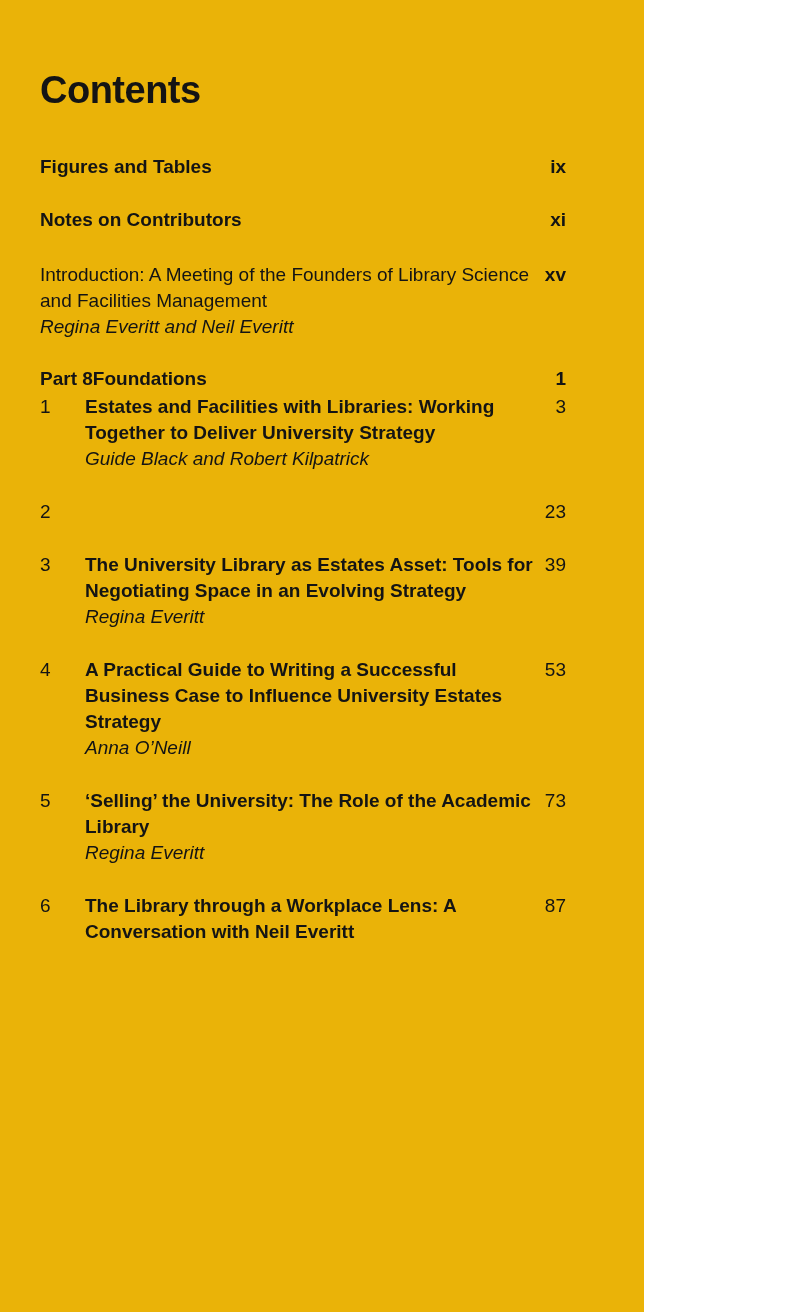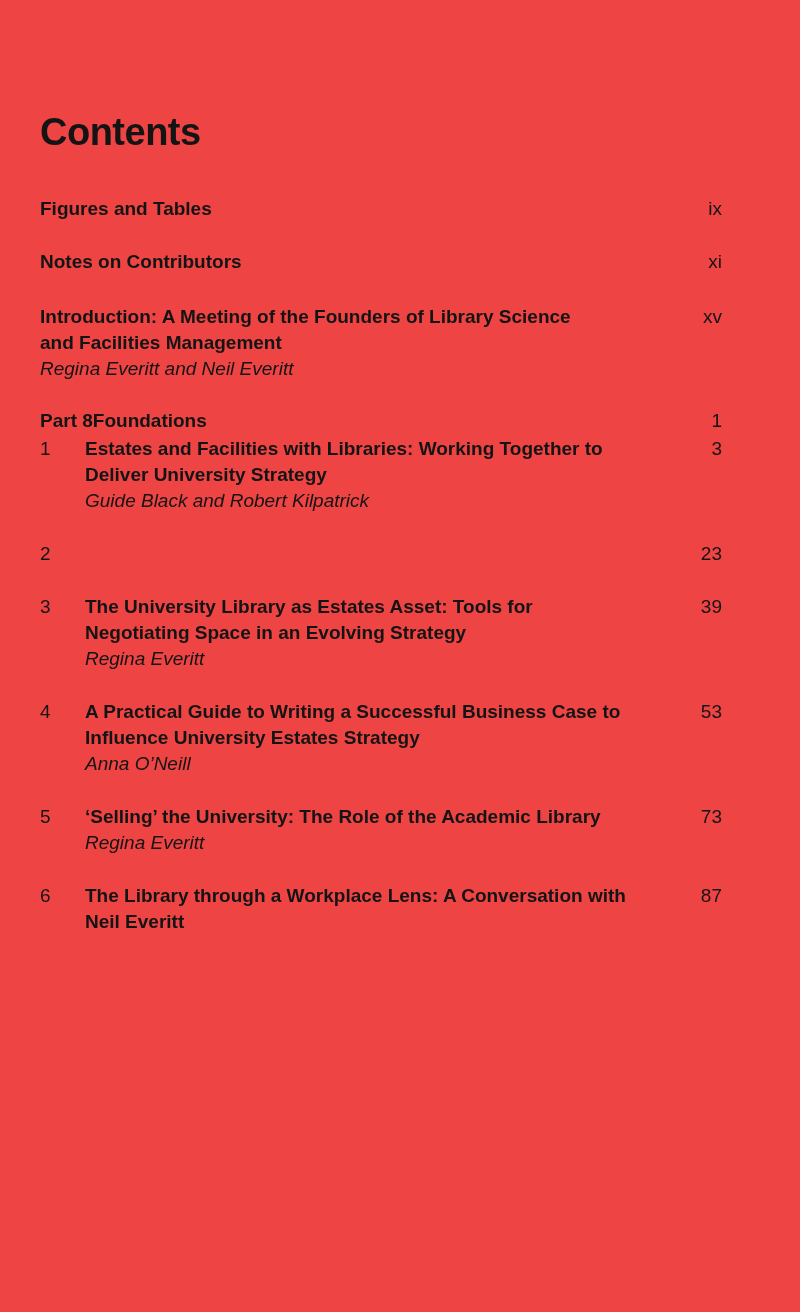--- a/index.html
+++ b/index.html
@@ -9,13 +9,13 @@
   }
   .page {
     position: relative;
-    width: 800px;
+    width: 644px;
     height: 1312px;
     box-sizing: border-box;
-    background: #ef4444;
+    background: #eab308;
     color: #141414;
     font-family: "Liberation Sans", "DejaVu Sans", sans-serif;
-    padding: 110px 78px 0 40px;
+    padding: 68px 78px 0 40px;
     overflow: hidden;
   }
   h1.contents-title {

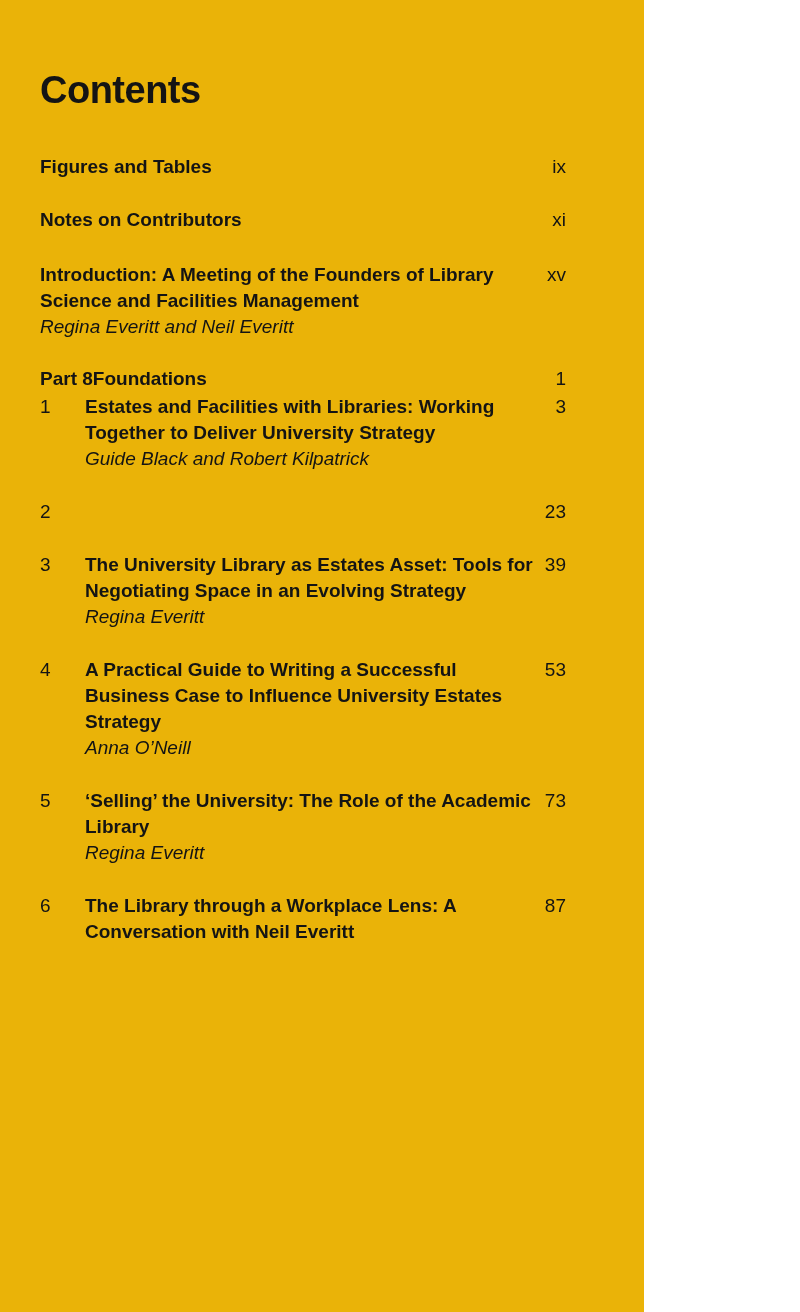--- a/index.html
+++ b/index.html
@@ -43,7 +43,7 @@
     text-align: right;
     white-space: nowrap;
   }
-  .pagenum.bold { font-weight: normal; }
+  .pagenum.bold { font-weight: bold; }
   .intro-entry { margin-bottom: 26px; }
   .intro-text { width: 560px; }
   .intro-title { font-weight: bold; }

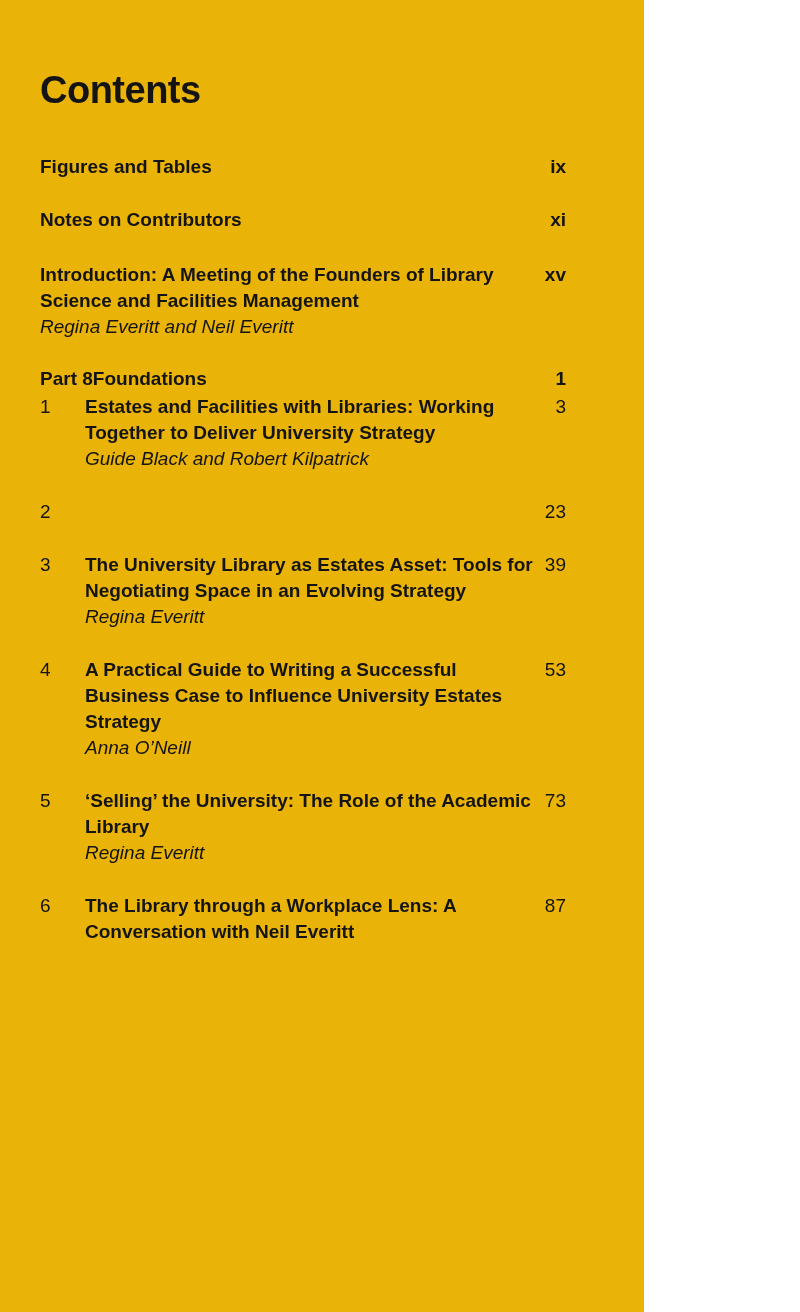--- a/index.html
+++ b/index.html
@@ -46,7 +46,7 @@
   .pagenum.bold { font-weight: bold; }
   .intro-entry { margin-bottom: 26px; }
   .intro-text { width: 560px; }
-  .intro-title { font-weight: bold; }
+  .intro-title { font-weight: normal; }
   .authors {
     font-style: italic;
     font-weight: normal;

